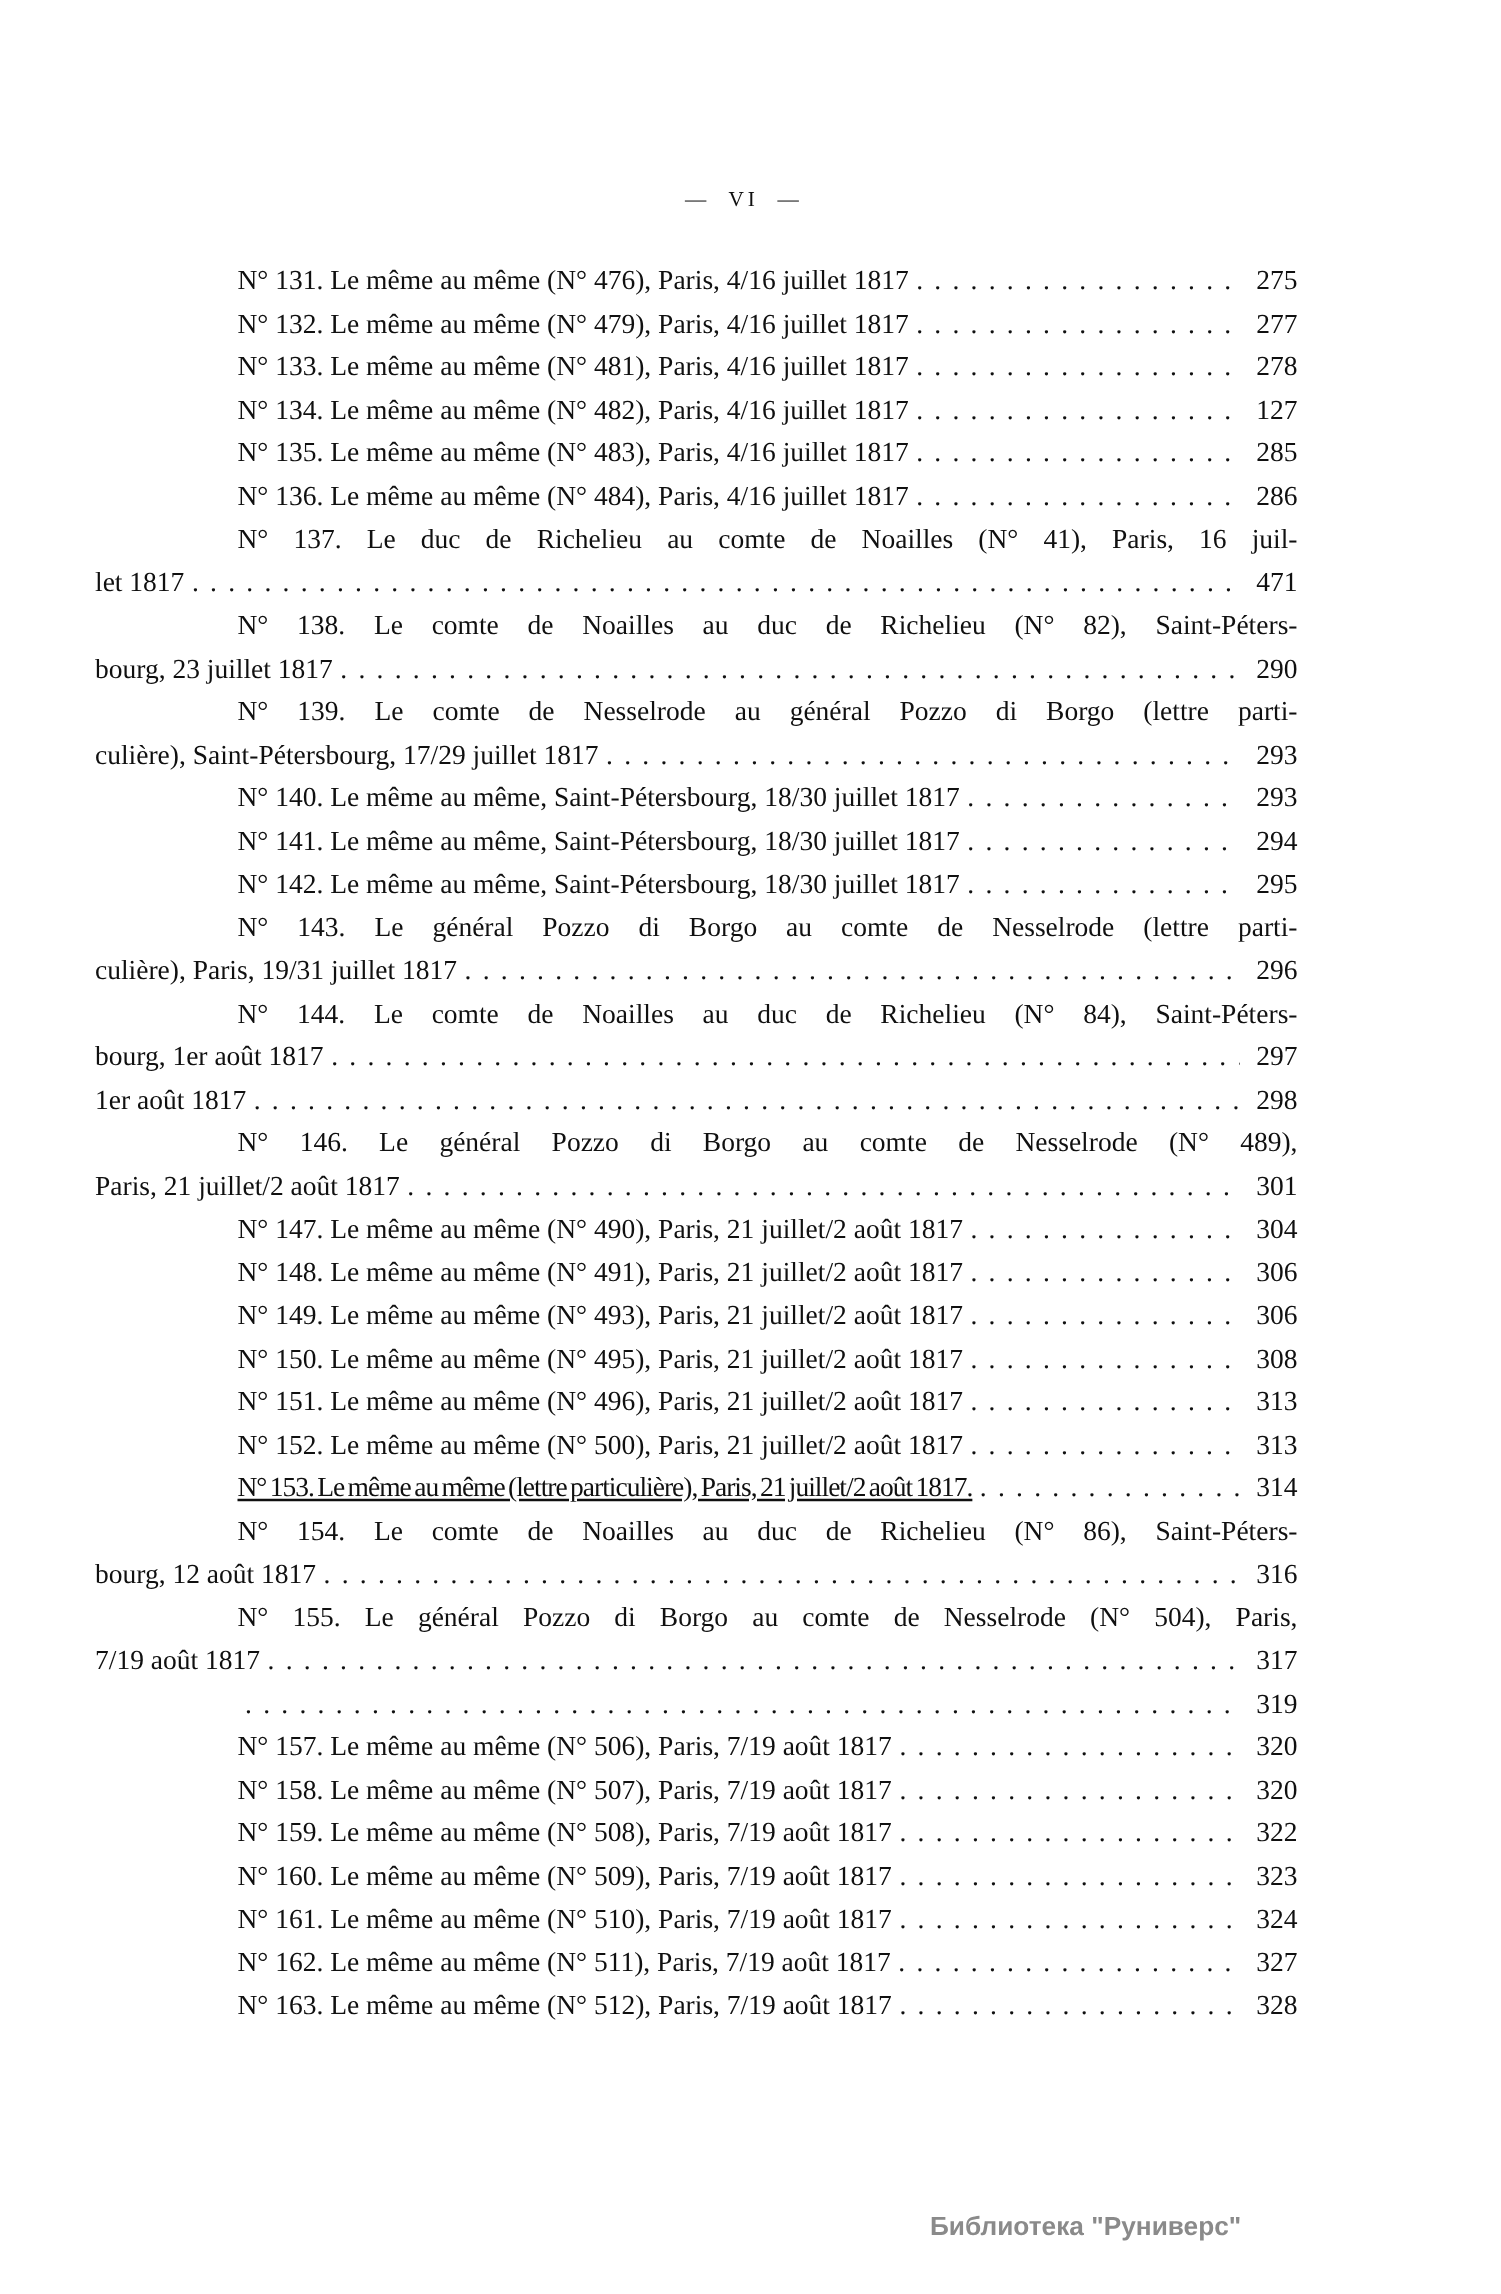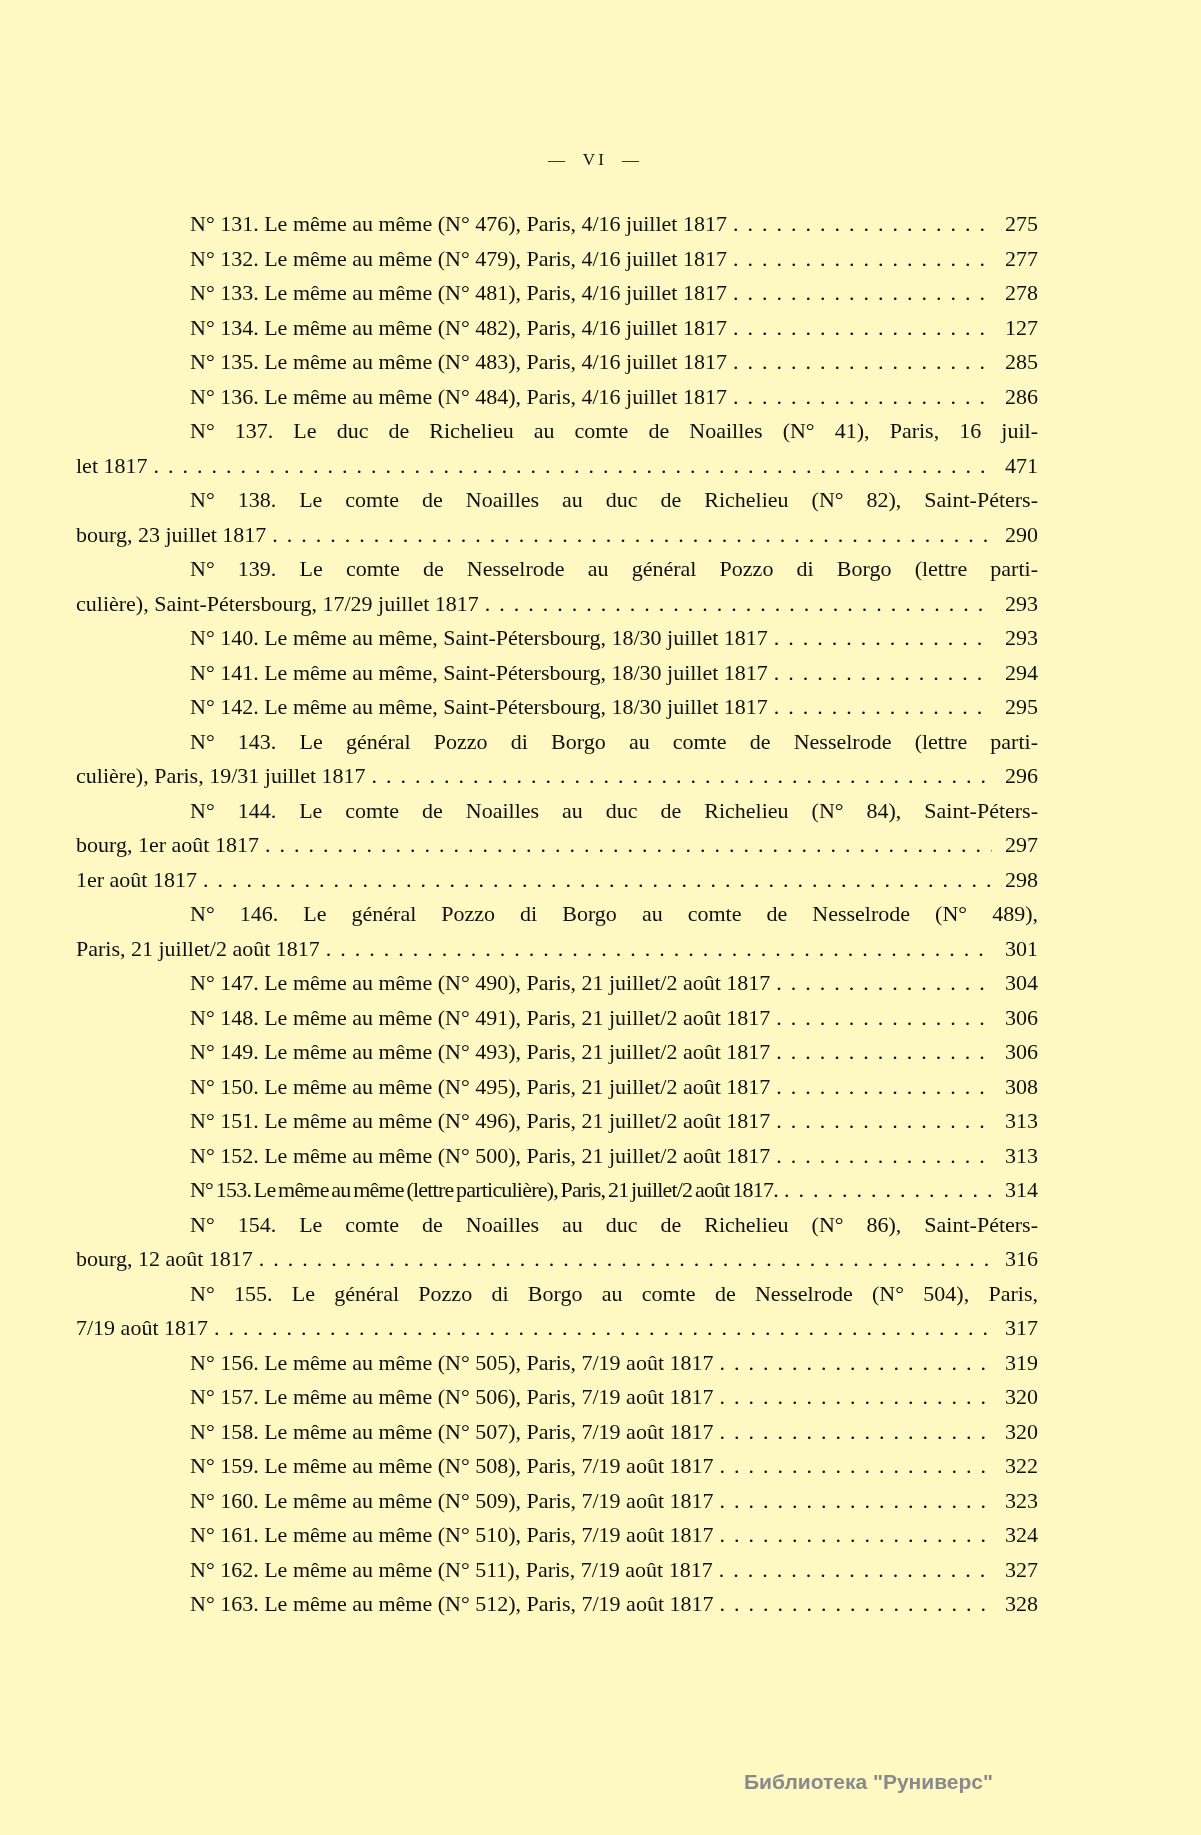--- a/index.html
+++ b/index.html
@@ -72,7 +72,7 @@
 </head>
 <body>
 
-<div class="page" style="background: #fef9c3; color: rgb(16, 16, 16);">
+<div class="page" style="background: #ffffff; color: rgb(16, 16, 16);">
   <div class="page-header">— VI —</div>
   <div class="toc">
       <div class="entry">

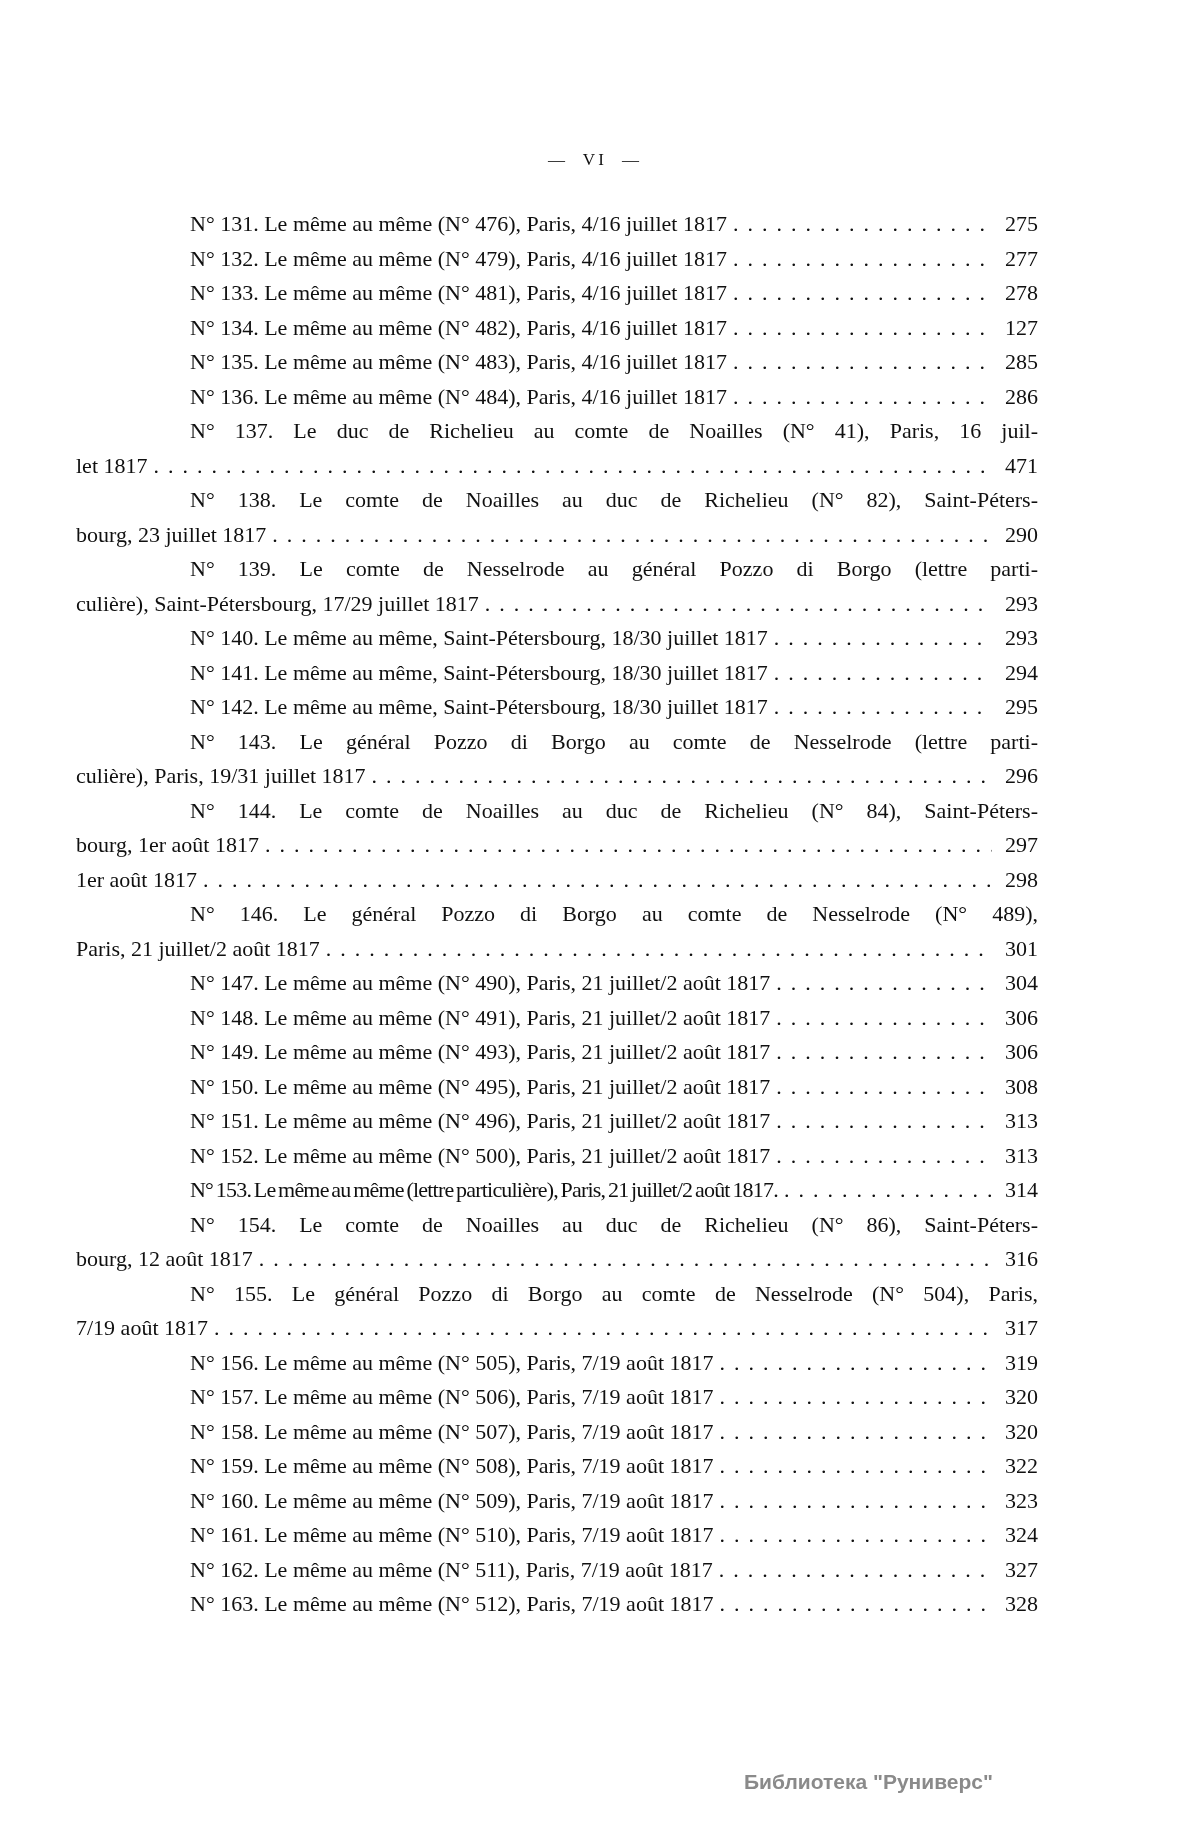--- a/index.html
+++ b/index.html
@@ -45,7 +45,7 @@
     padding-left: 0;
   }
   .line.fill.indent { text-indent: 114px; }
-  .line.tight .t { letter-spacing: -0.8px; word-spacing: -2px; }
+  .line.tight .t { letter-spacing: -0.8px; word-spacing: -2px; text-decoration: underline; }
   .dots {
     flex: 1 1 auto;
     min-width: 0;

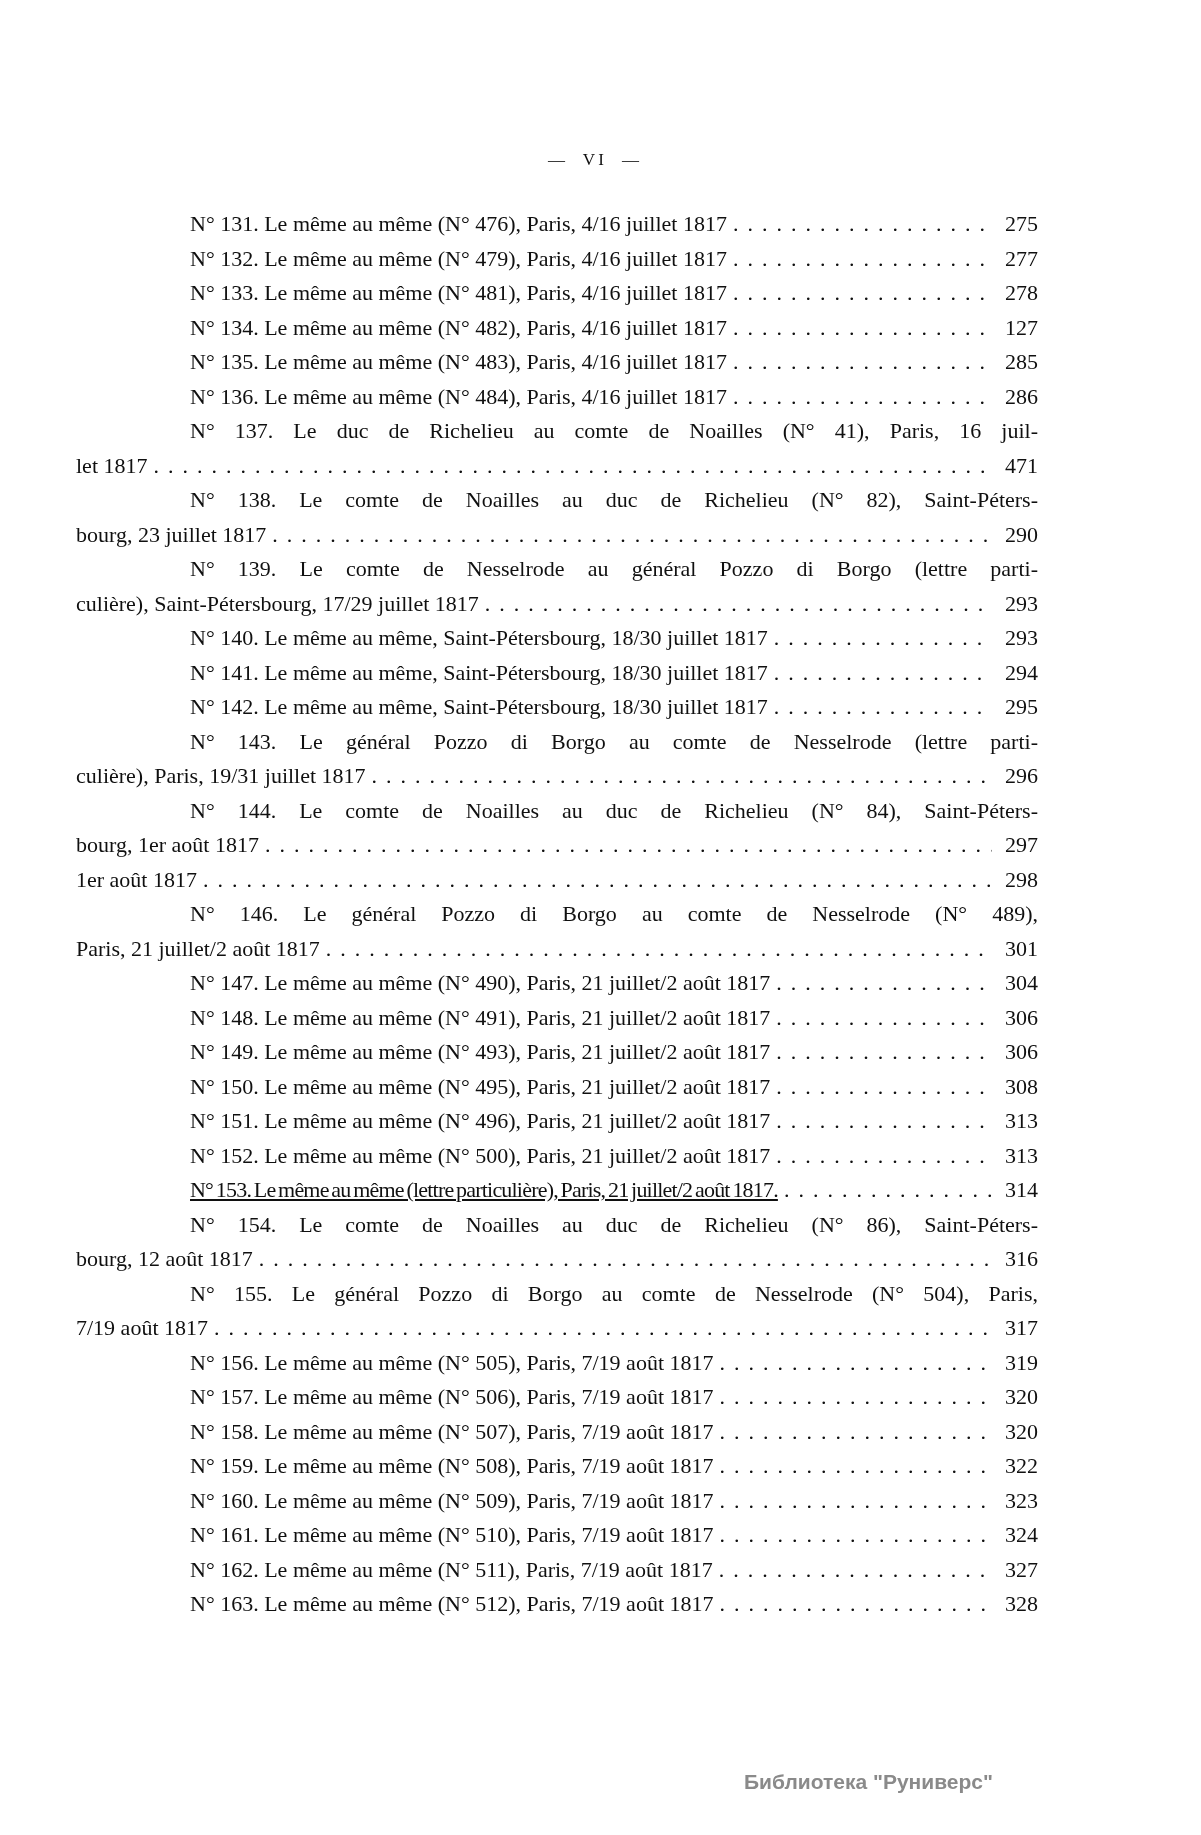--- a/index.html
+++ b/index.html
@@ -260,7 +260,6 @@
       </div>
       <div class="entry">
         <div class="line indent">
-          <span class="t">N° 156. Le même au même (N° 505), Paris, 7/19 août 1817</span>
           <span class="dots">........................................................................................................................</span>
           <span class="pg">319</span>
         </div>

